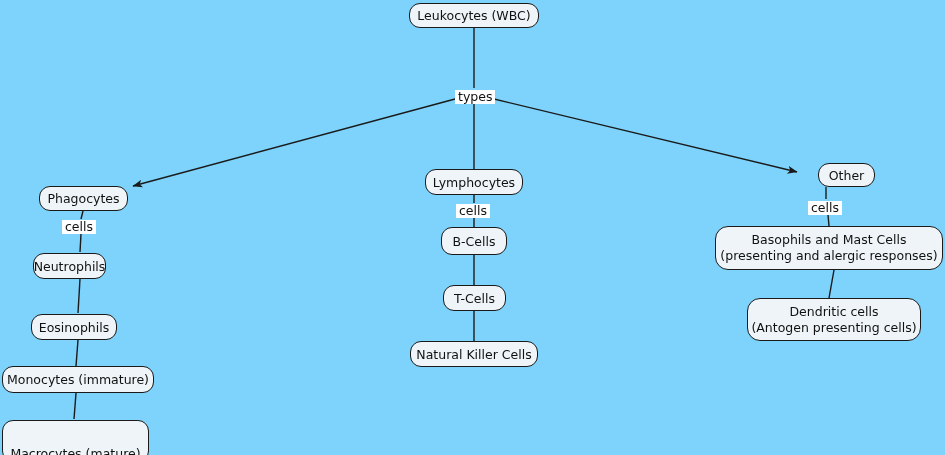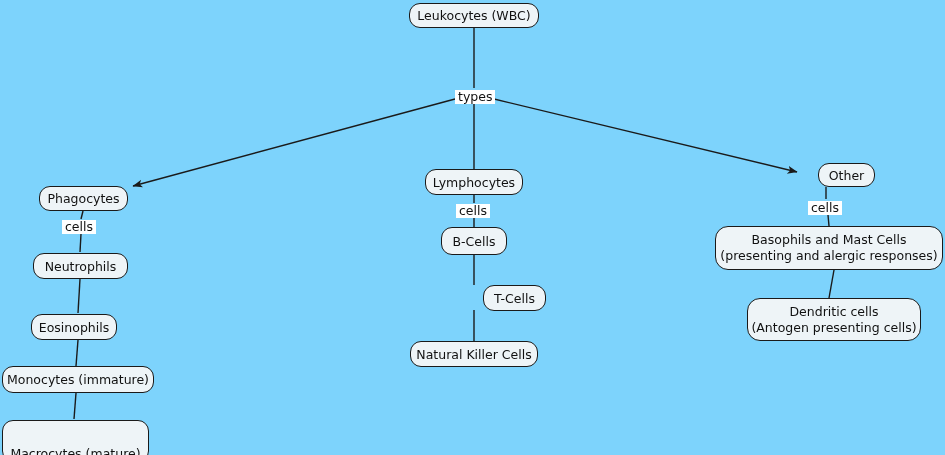--- a/index.html
+++ b/index.html
@@ -107,7 +107,7 @@
 
   <div class="link-label" style="left:62px; top:220px;">cells</div>
 
-  <div class="node" style="left:33px; top:253px; width:95px; height:26px;">
+  <div class="node" style="left:33px; top:253px; width:73px; height:26px;">
     <span class="node-line">Neutrophils</span>
   </div>
 

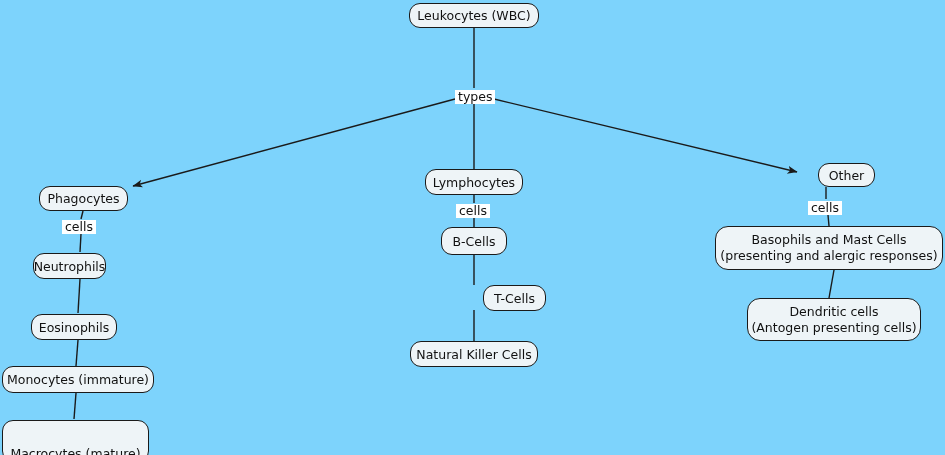--- a/index.html
+++ b/index.html
@@ -133,7 +133,7 @@
     <span class="node-line">B-Cells</span>
   </div>
 
-  <div class="node" style="left:443px; top:285px; width:63px; height:26px;margin-left:40px;">
+  <div class="node" style="left:443px; top:285px; width:63px; height:26px;">
     <span class="node-line">T-Cells</span>
   </div>
 

